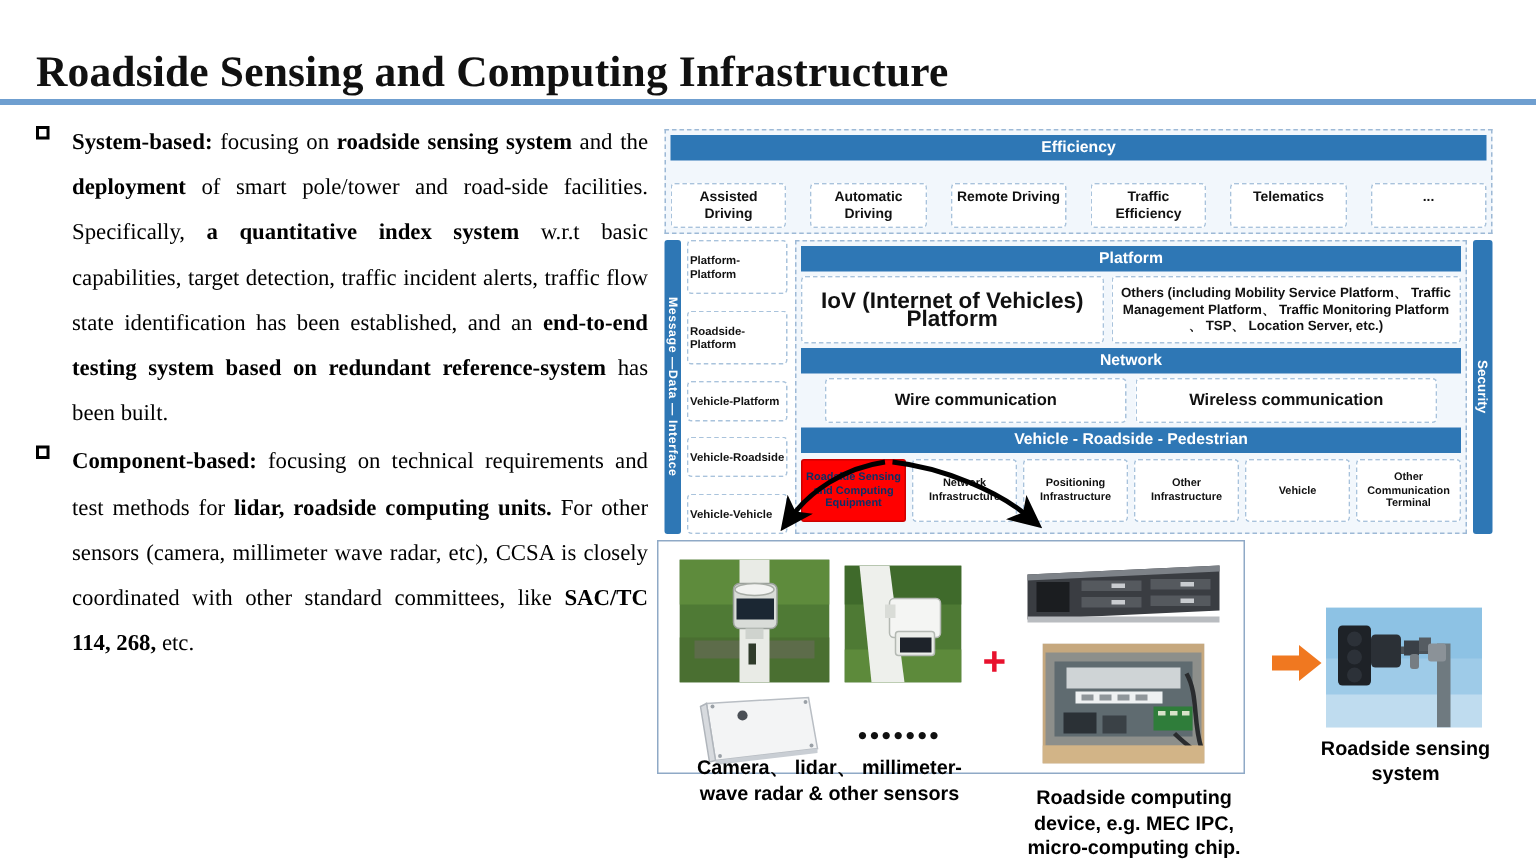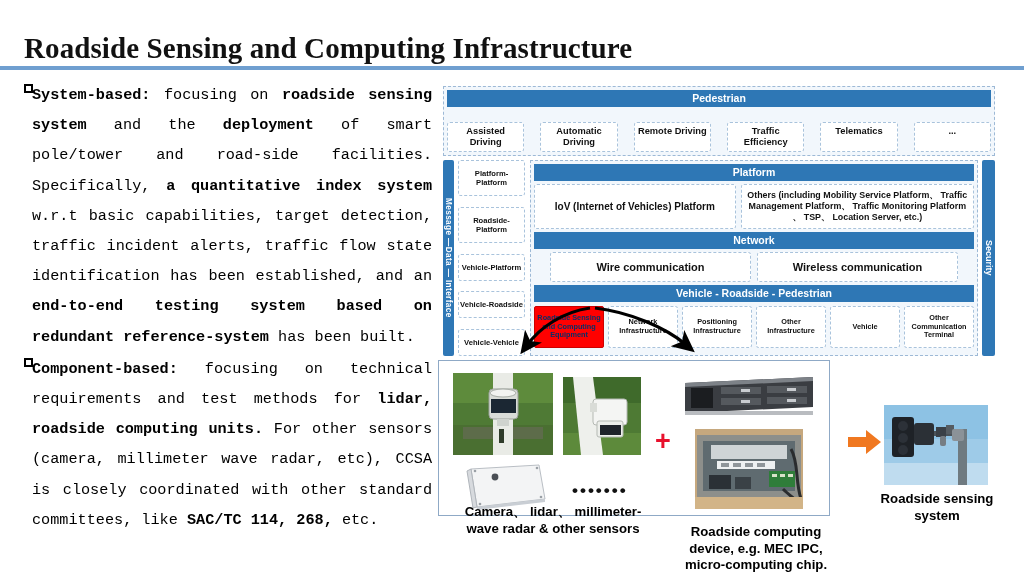--- a/index.html
+++ b/index.html
@@ -31,10 +31,9 @@
     border:2px solid #000;background:#fff;box-sizing:border-box;
   }
   .bullet-body{
-    margin-left:8px;
+    margin-left:24px;
     text-align:justify;
     line-height:30.2px;
-    font-family:Liberation Mono, monospace;
   }
   .b{font-weight:bold;}
   

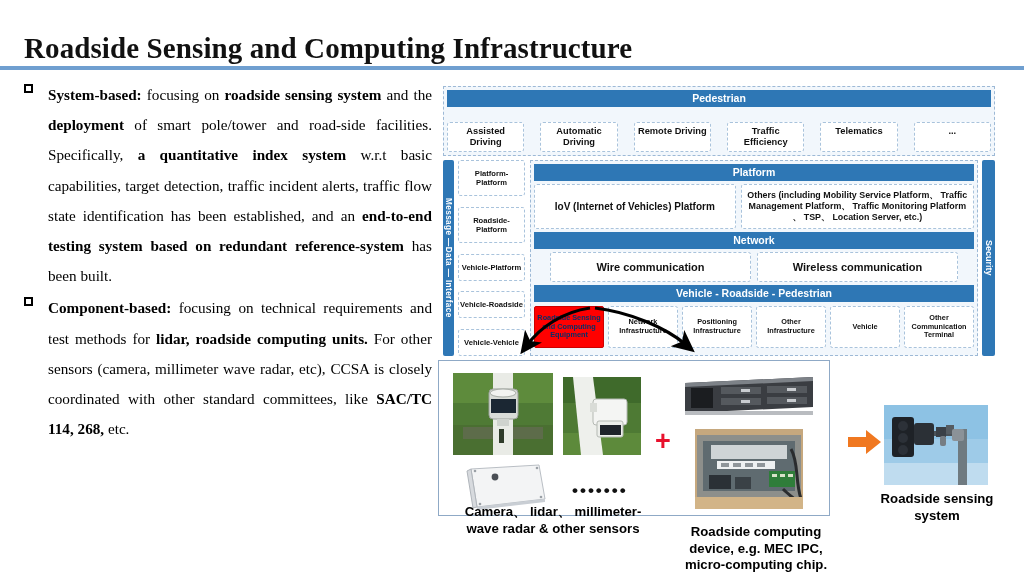--- a/index.html
+++ b/index.html
@@ -157,7 +157,7 @@
 <div class="arch">
 
   <div class="arch-app-wrap">
-    <div class="band">Pedestrian</div>
+    <div class="band">Efficiency</div>
     <div class="chips">
         <div class="chip">Assisted Driving</div>
         <div class="chip">Automatic Driving</div>

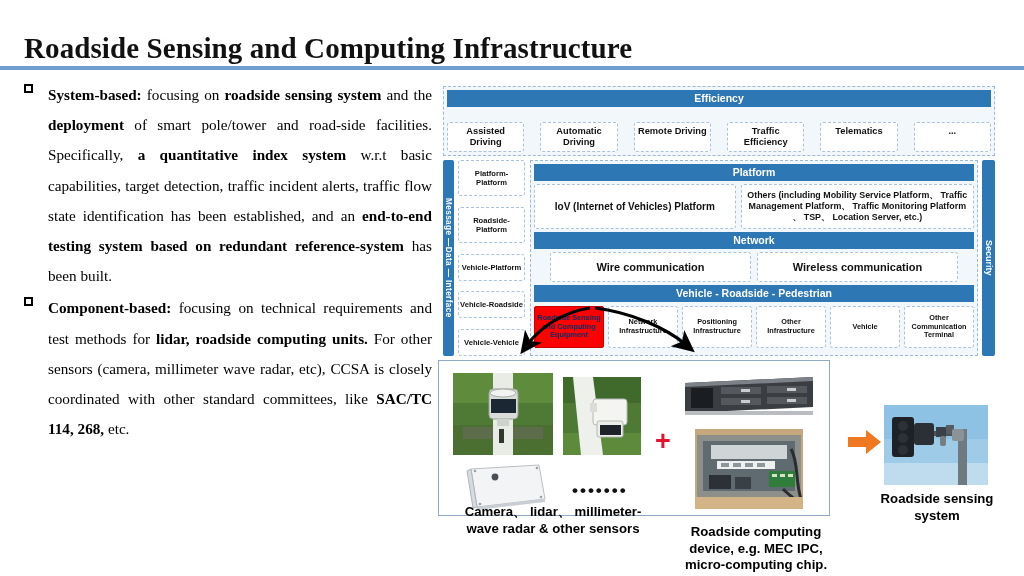--- a/index.html
+++ b/index.html
@@ -73,7 +73,7 @@
   }
   .msg-item{
     background:#fff;border:1px dashed #A9C3DC;border-radius:3px;
-    font-size:7.6px;font-weight:bold;color:#111;text-align:center;
+    font-size:7.6px;font-weight:bold;color:#111;
     padding:8px 1px;line-height:9px;
   }
   .stack-col{

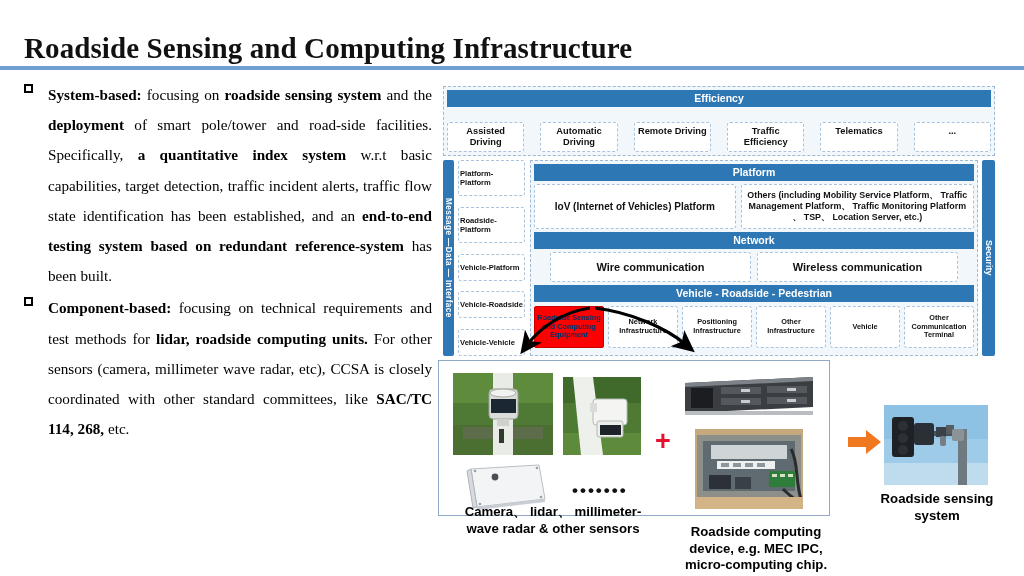--- a/index.html
+++ b/index.html
@@ -87,7 +87,7 @@
     text-align:center;font-weight:bold;color:#111;
     display:flex;align-items:center;justify-content:center;
   }
-  .iov{flex:0 0 44%;font-size:10px;line-height:12px;padding:6px 3px;}
+  .iov{flex:0 0 44%;font-size:15px;line-height:12px;padding:6px 3px;}
   .others{flex:1;font-size:8.9px;line-height:11px;padding:5px 4px;}
   .net-row{display:flex;gap:6px;margin:3px 16px;}
   .net-box{flex:1;font-size:11px;padding:8px 3px;}

